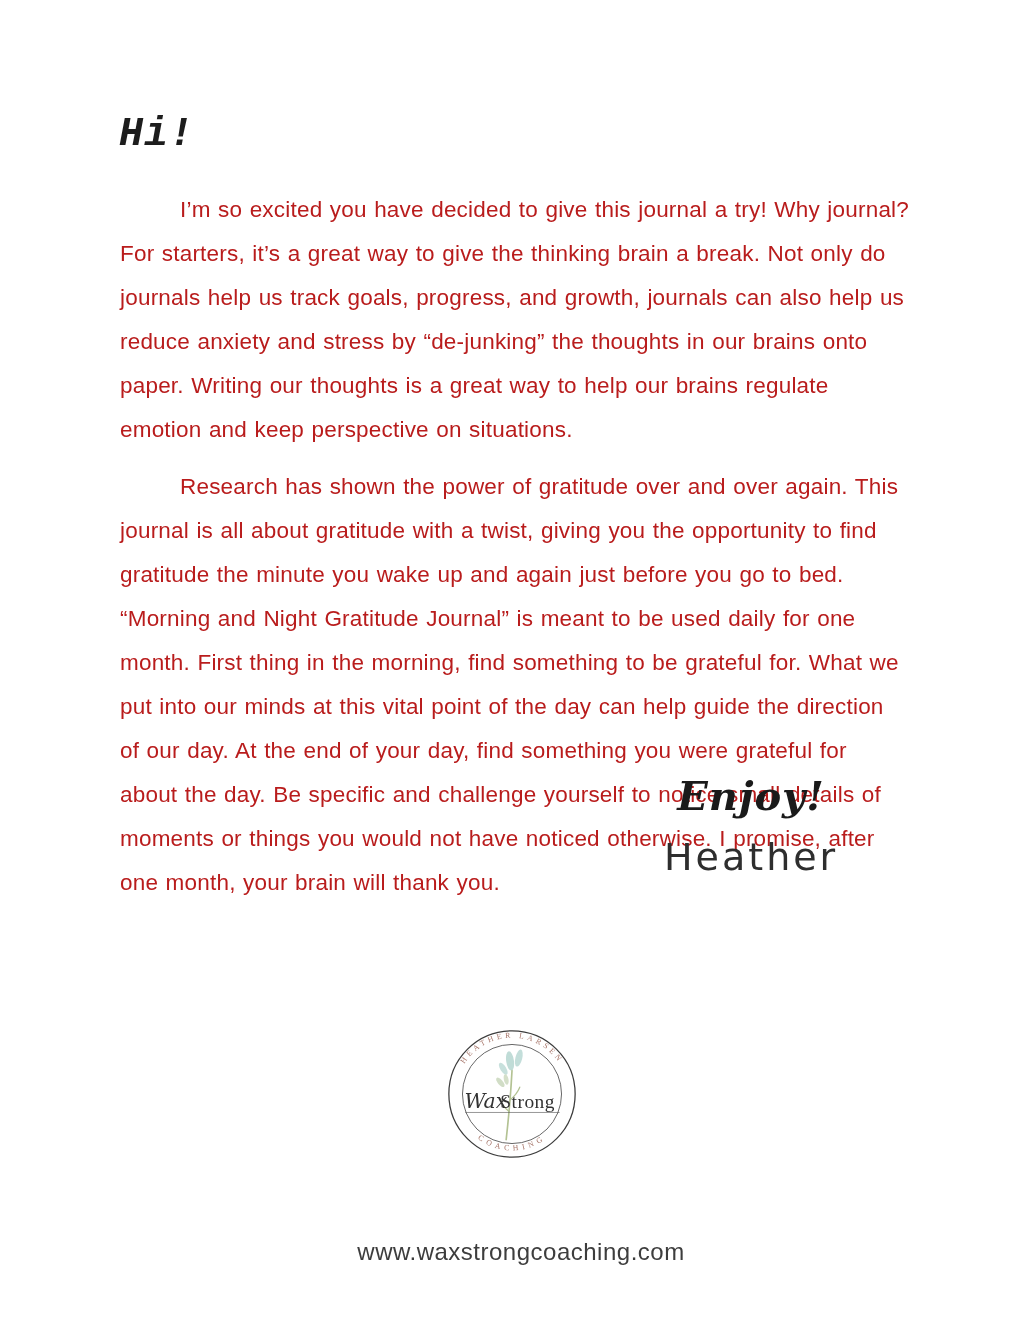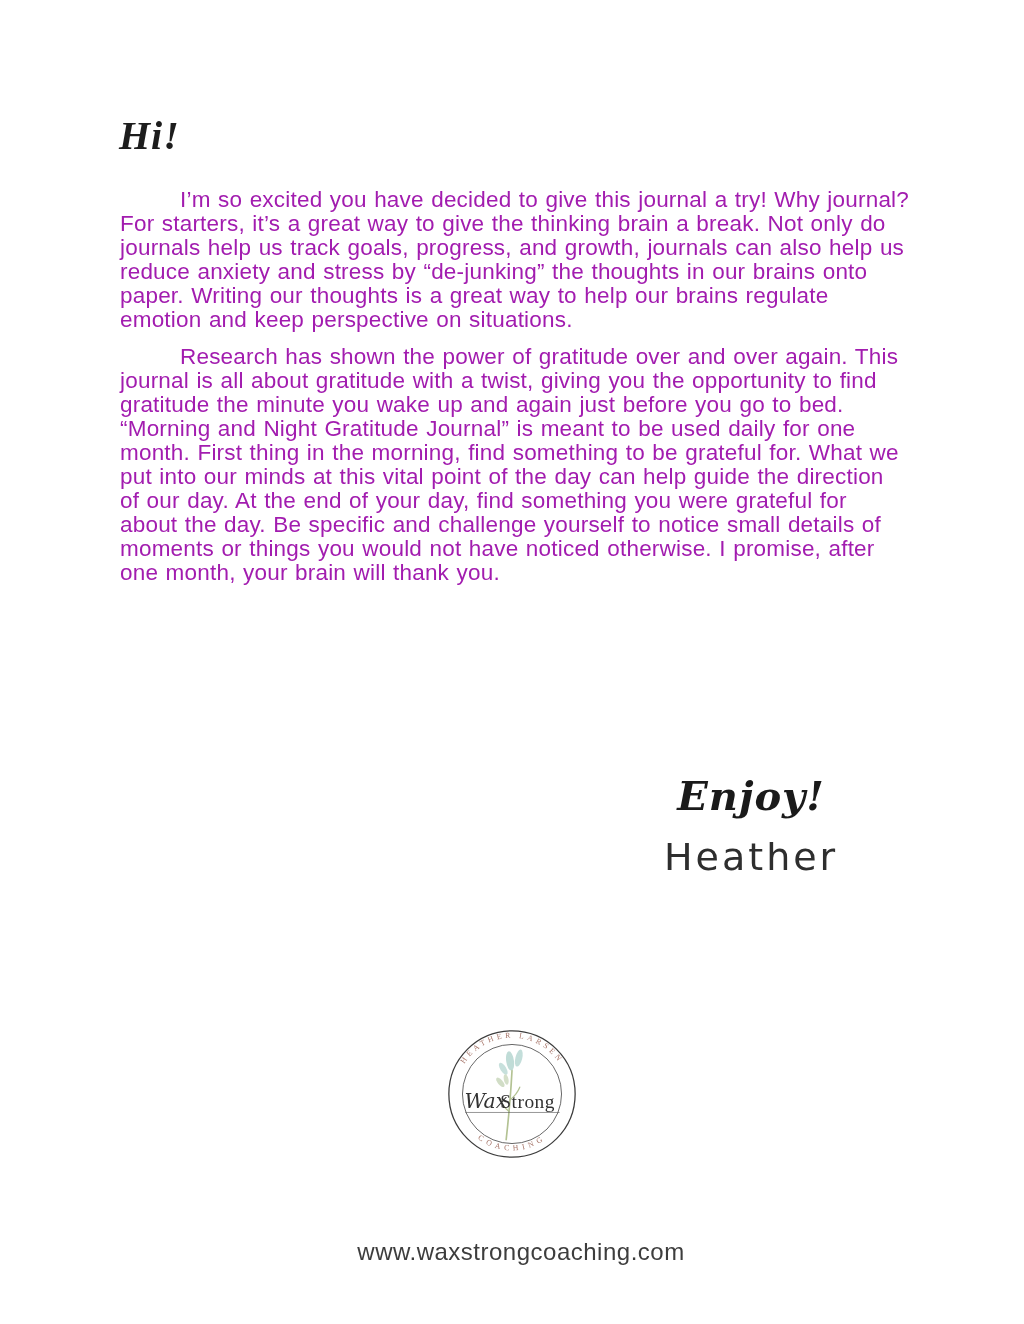--- a/index.html
+++ b/index.html
@@ -16,7 +16,7 @@
     position: absolute;
     left: 119px;
     top: 112px;
-    font-family: Liberation Serif, serif;
+    font-family: Liberation Mono, monospace;
     font-weight: bold;
     font-style: italic;
     font-size: 40px;

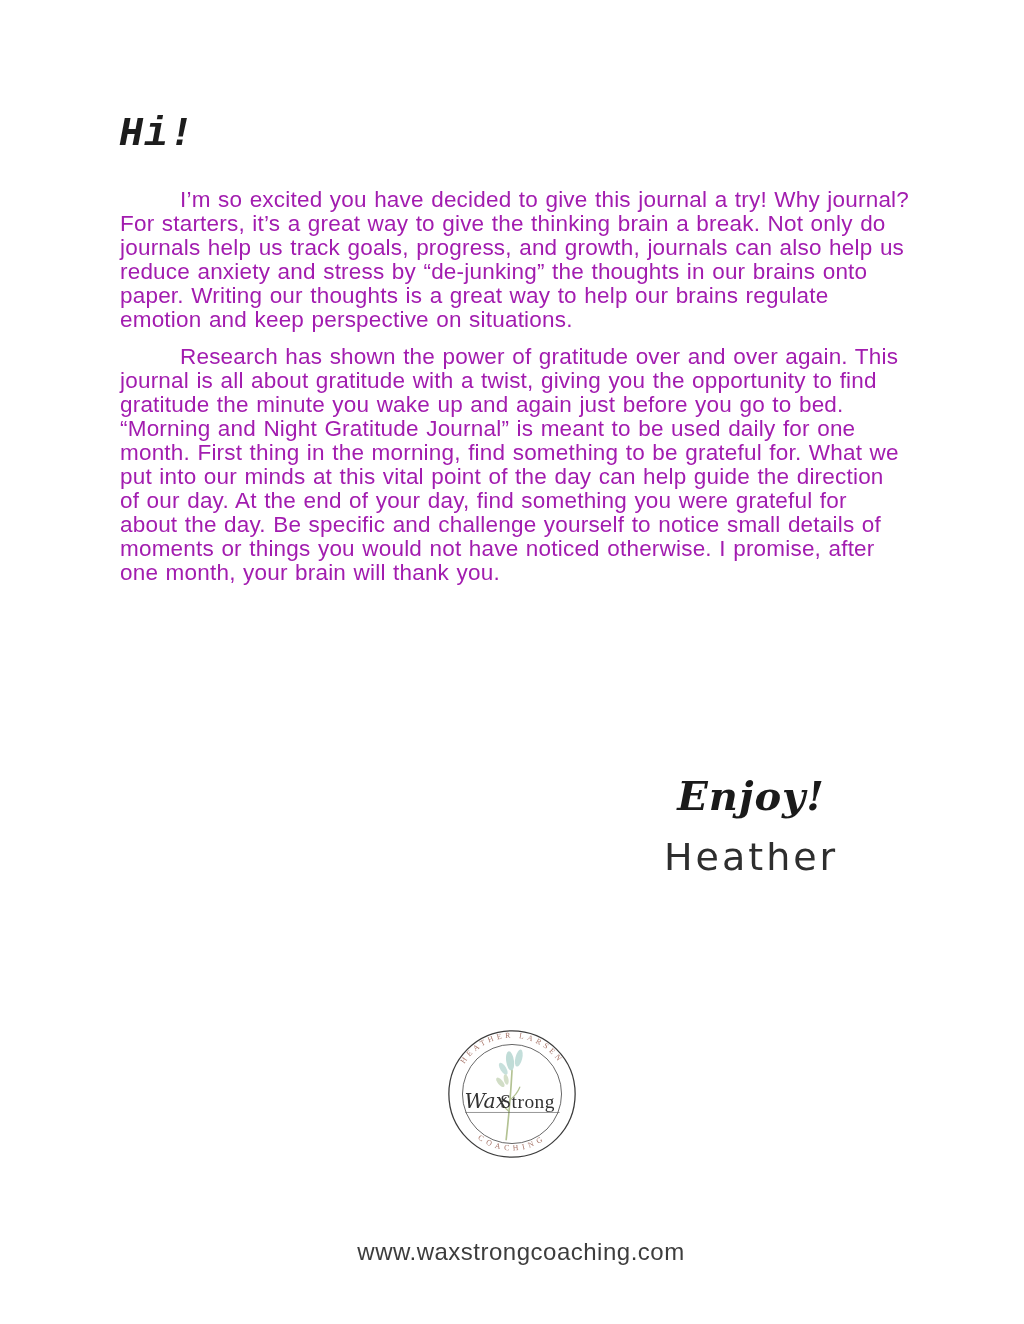--- a/index.html
+++ b/index.html
@@ -29,10 +29,10 @@
     top: 188px;
     width: 790px;
     font-size: 22.5px;
-    line-height: 24px;
+    line-height: 44px;
     letter-spacing: 0.2px;
     word-spacing: 1px;
-    color: #a21caf;
+    color: #b91c1c;
   }
   .content p { margin: 0 0 13px 0; text-indent: 60px; }
   .signature-block {

